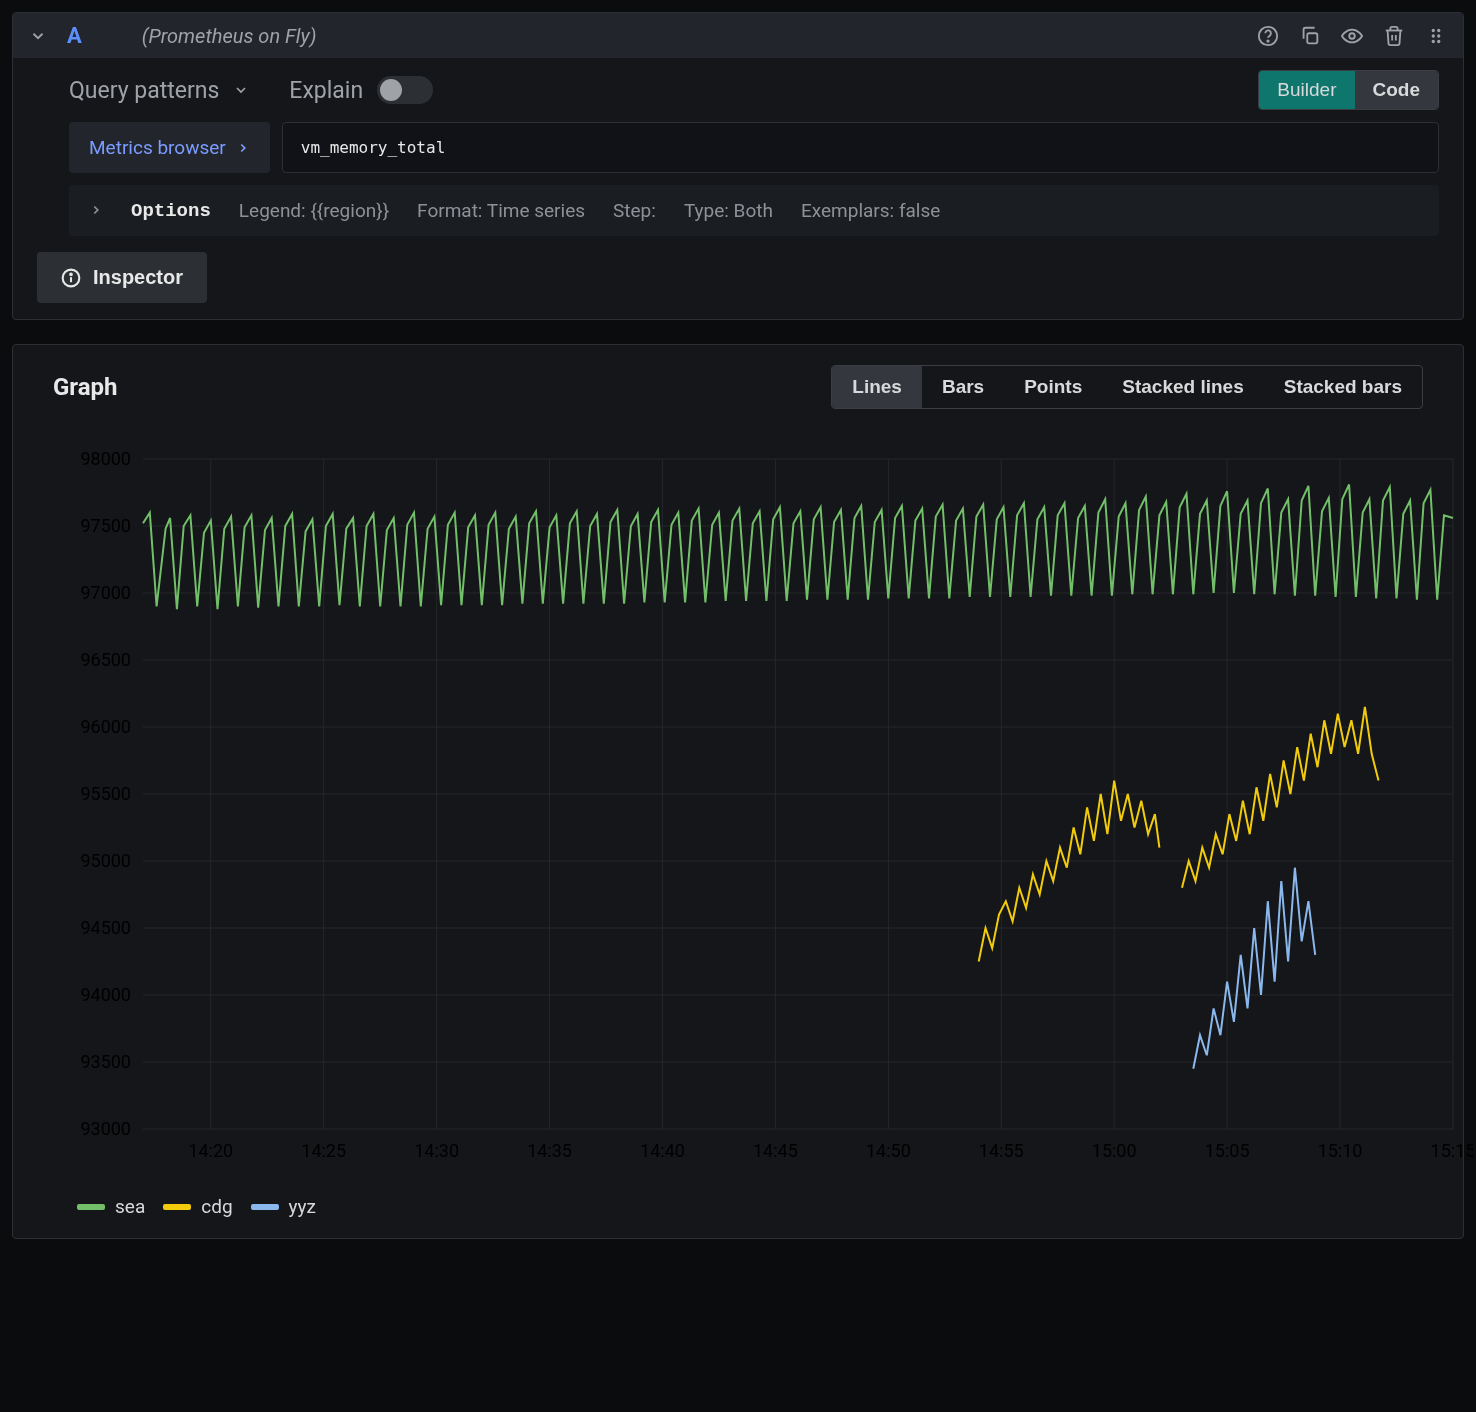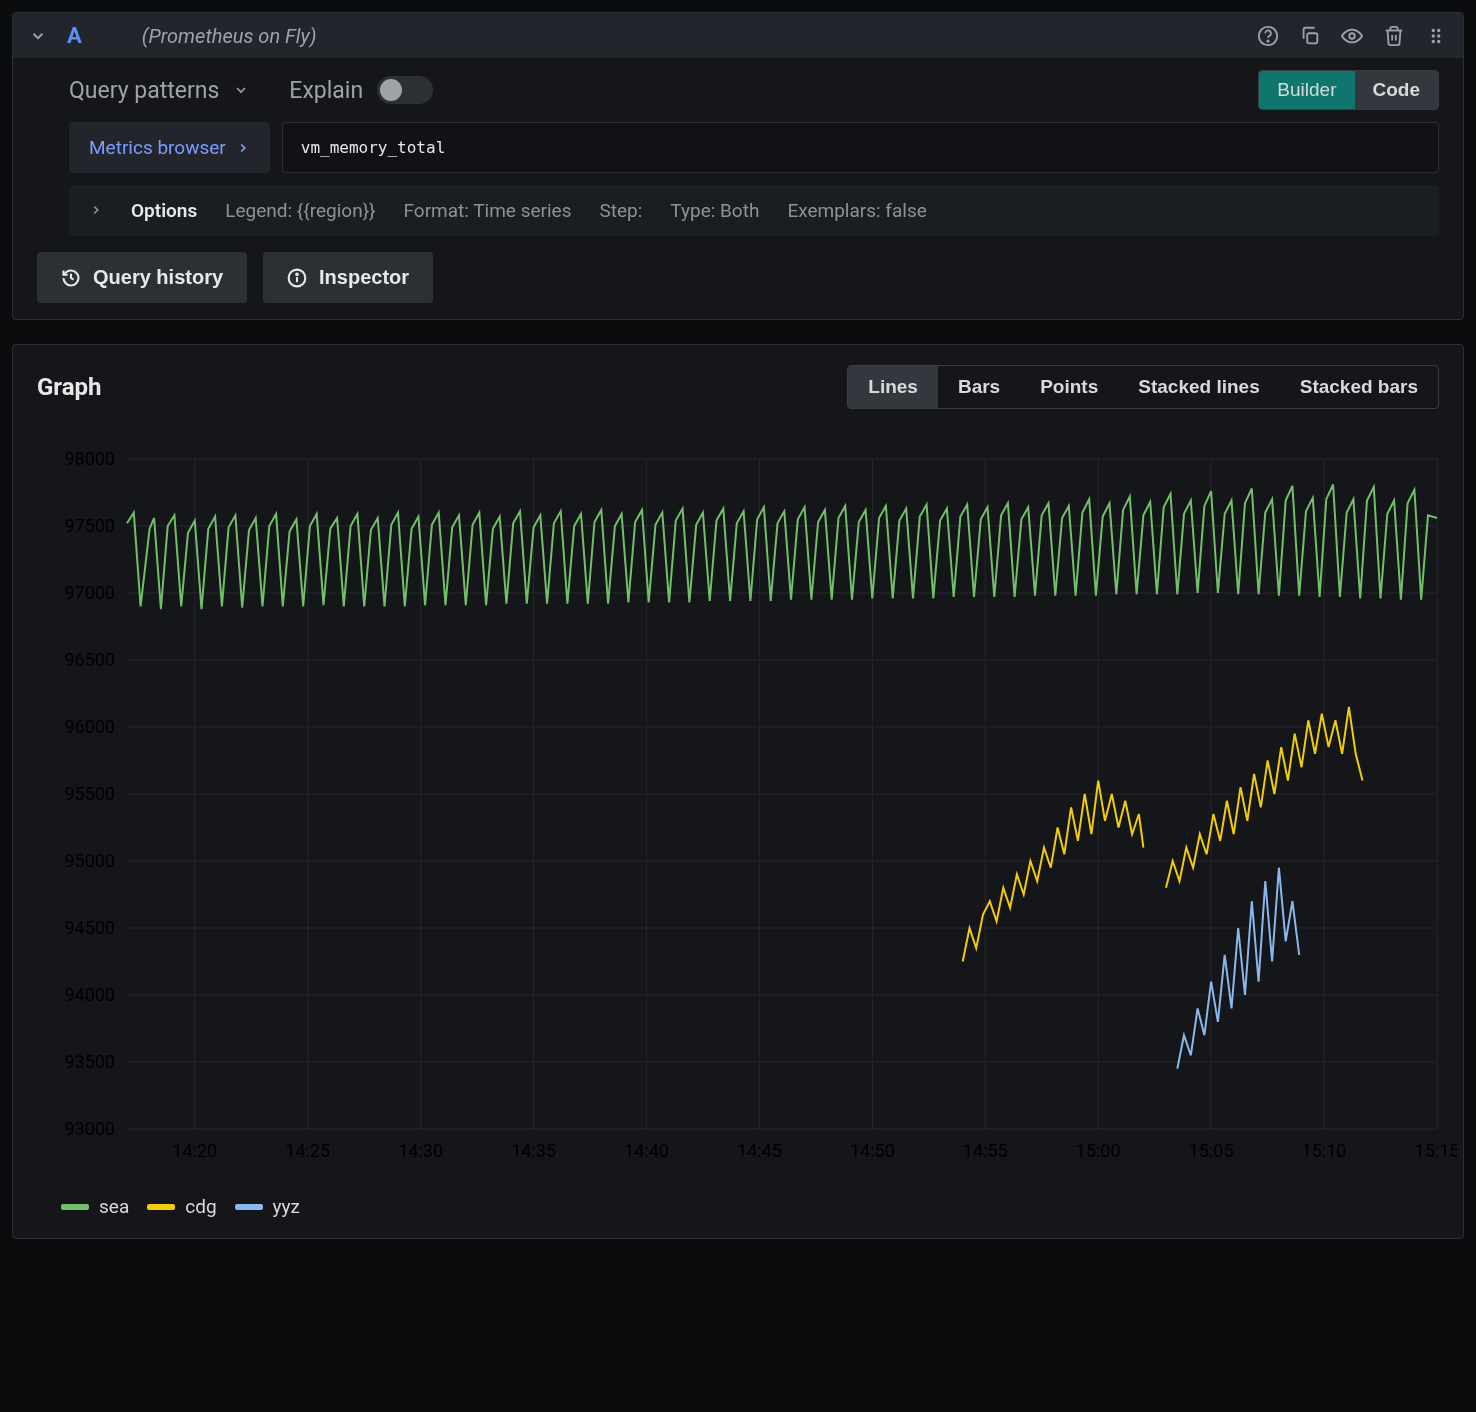--- a/index.html
+++ b/index.html
@@ -91,7 +91,7 @@
     background: #1a1d21; border-radius: 4px;
     color: #8e9297; font-size: 19px;
   }
-  .options-row .opt-label { color: #e8e8e8; font-weight: 600; }
+  .options-row .opt-label { color: #e8e8e8; font-weight: 600; font-family: Liberation Mono, monospace; }
   .options-row .chev { color: #8e9297; }
 
   .action-buttons { display: flex; gap: 16px; padding: 0 0 16px 24px; }

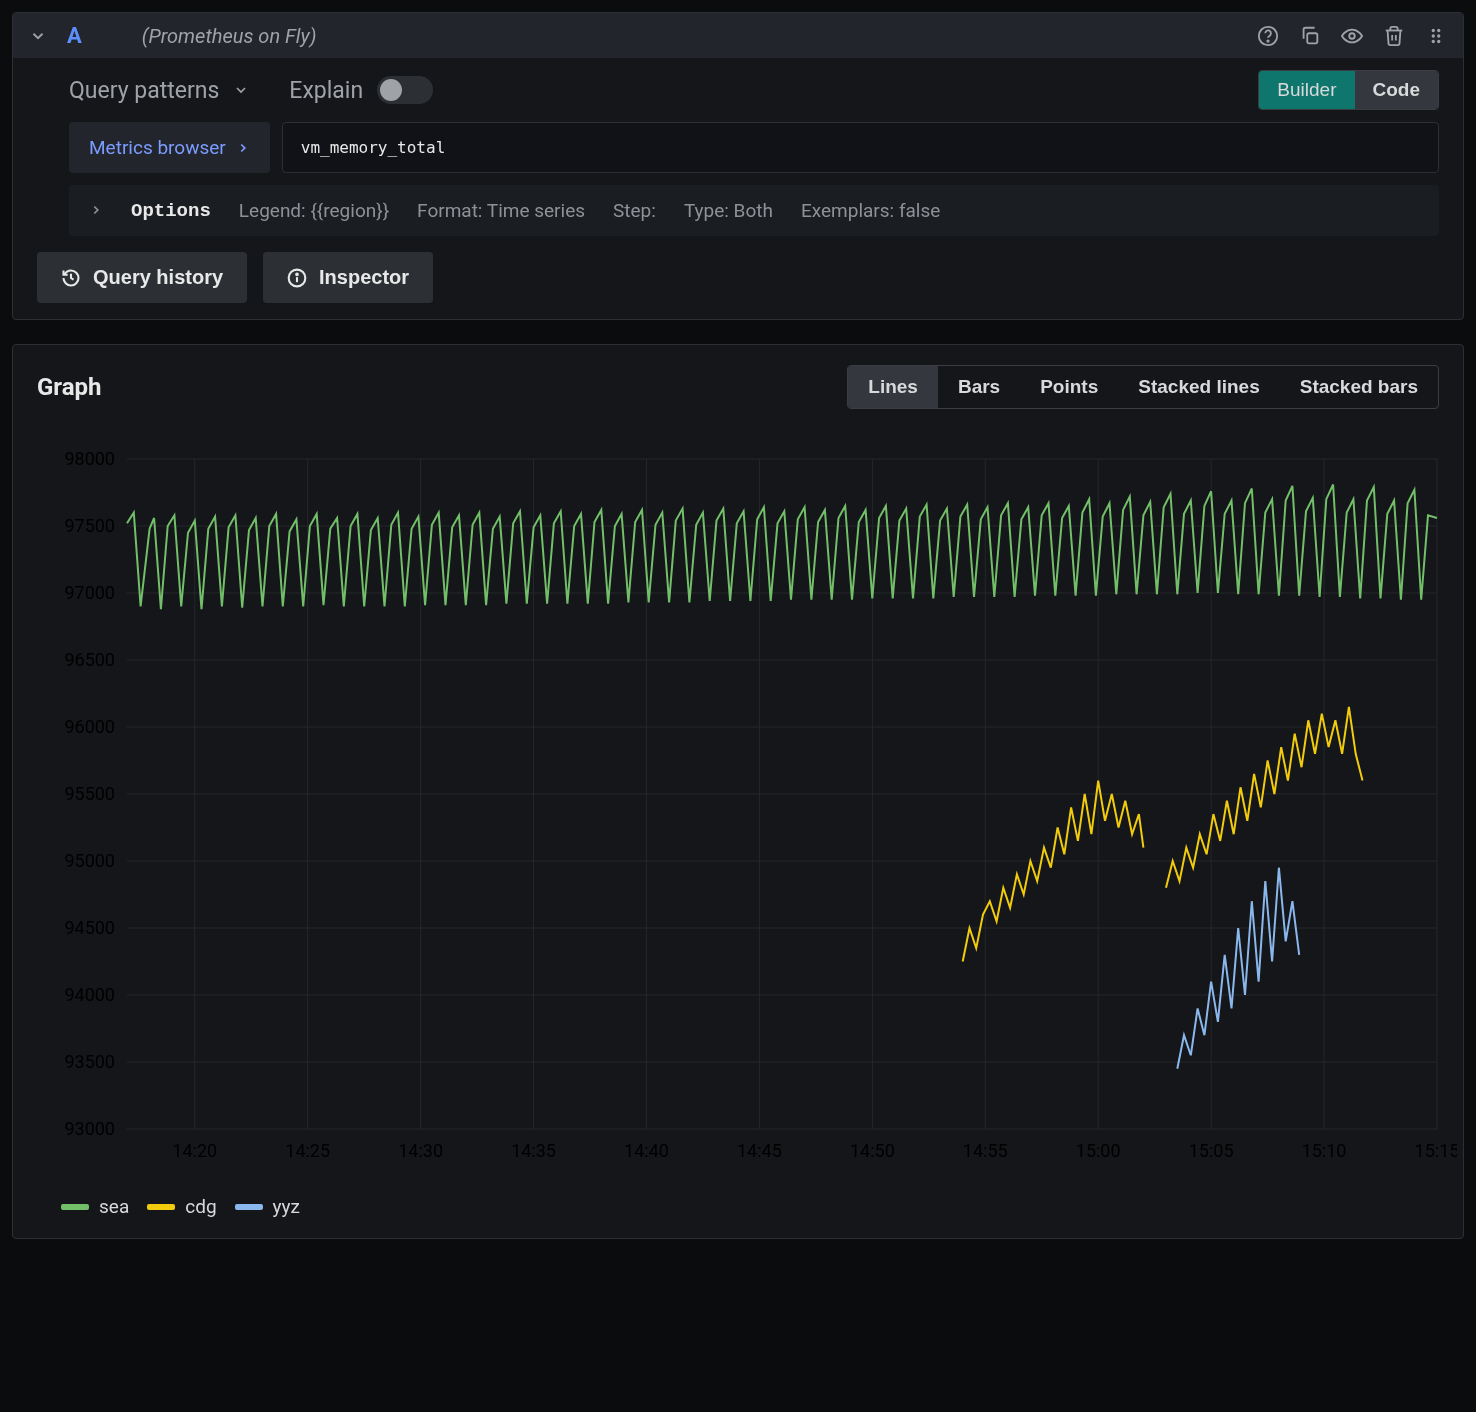--- a/index.html
+++ b/index.html
@@ -217,14 +217,6 @@
   </div>
 
   <div class="action-buttons">
-    <button>
-      <svg width="20" height="20" viewBox="0 0 24 24" fill="none" stroke="currentColor" stroke-width="2.5">
-          <path d="M3 12a9 9 0 109-9 9 9 0 00-8 5"></path>
-          <polyline points="3 3 3 8 8 8"></polyline>
-          <polyline points="12 7 12 12 15 14"></polyline>
-        </svg>
-      <span>Query history</span>
-    </button>
     <button>
       <svg width="20" height="20" viewBox="0 0 24 24" fill="none" stroke="currentColor" stroke-width="2.5">
           <circle cx="12" cy="12" r="10"></circle>

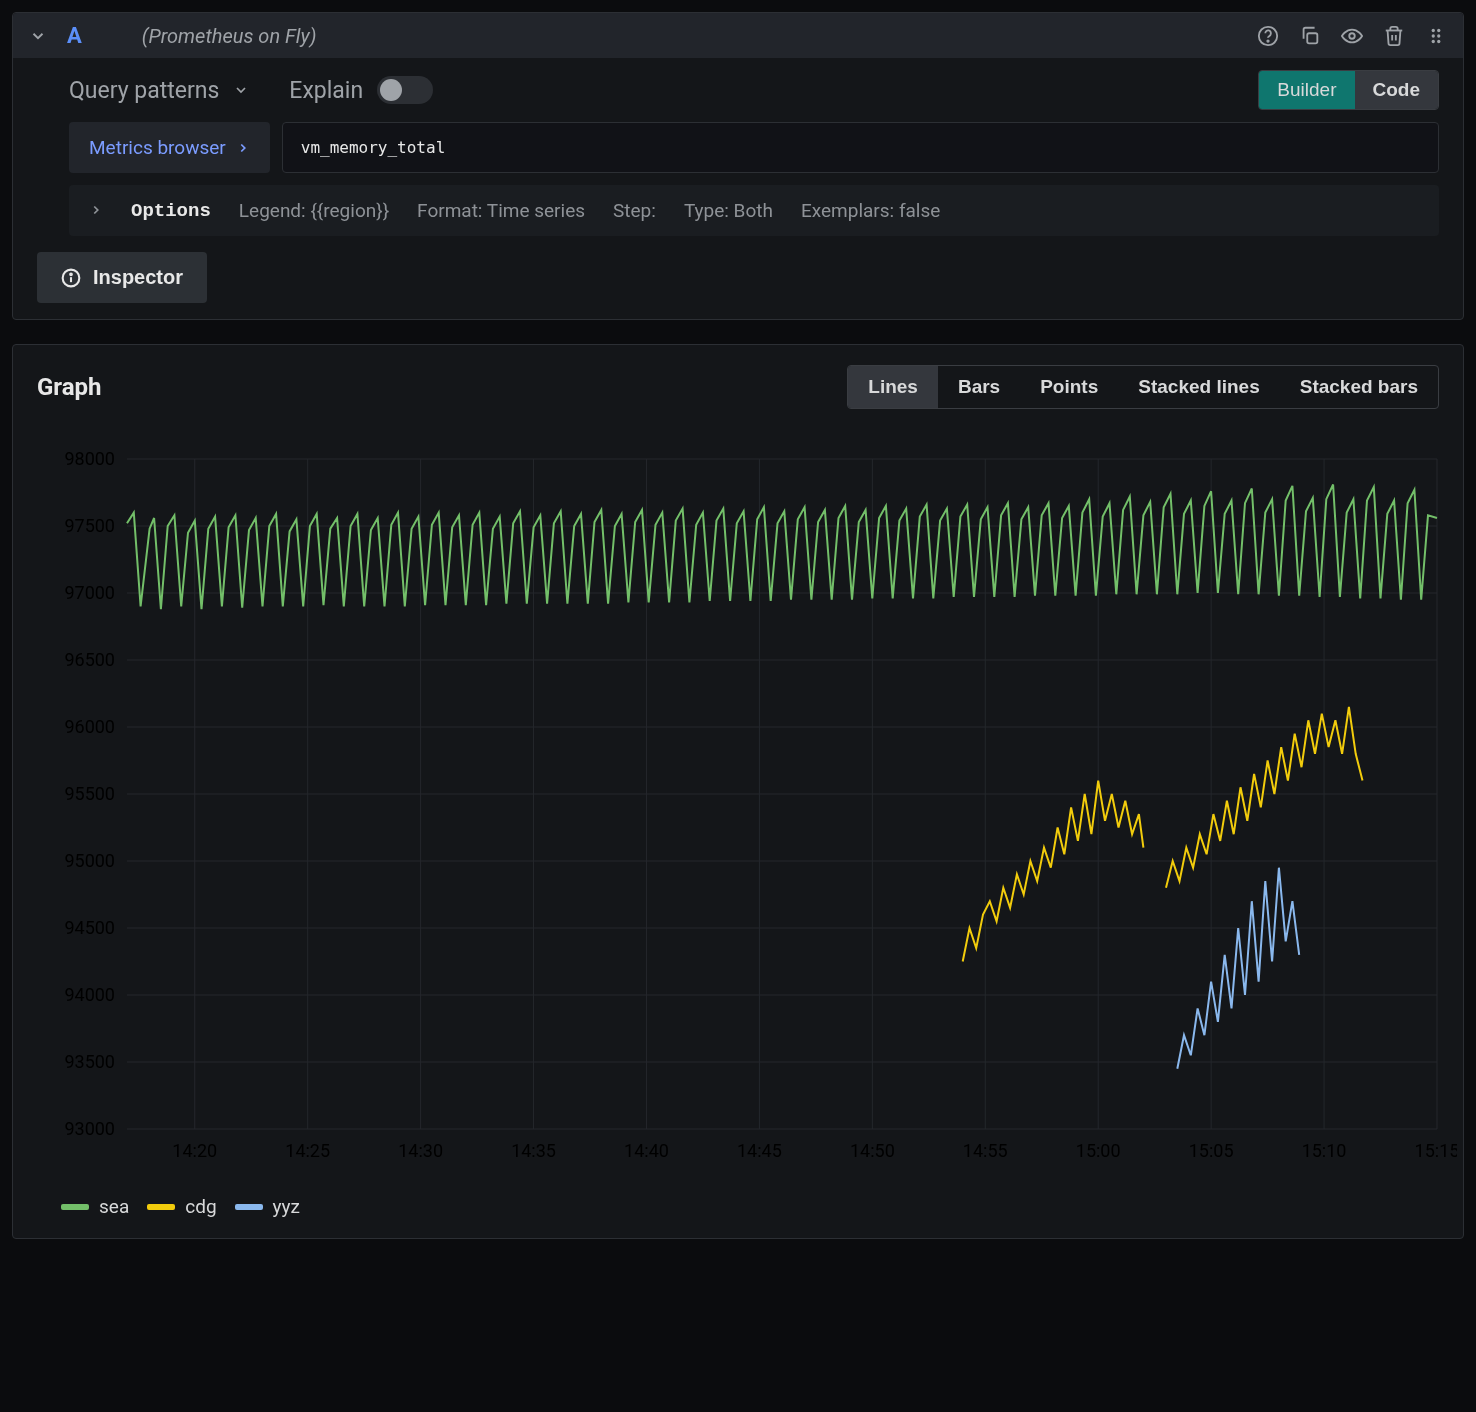--- a/index.html
+++ b/index.html
@@ -103,7 +103,7 @@
 
   .graph-panel {
     background: #141619; border: 1px solid #2c2f34; border-radius: 4px;
-    padding: 20px 24px;
+    padding: 20px 40px;
   }
   .graph-head { display: flex; align-items: center; margin-bottom: 20px; }
   .graph-title { font-size: 24px; font-weight: 700; color: #e8e8e8; }

